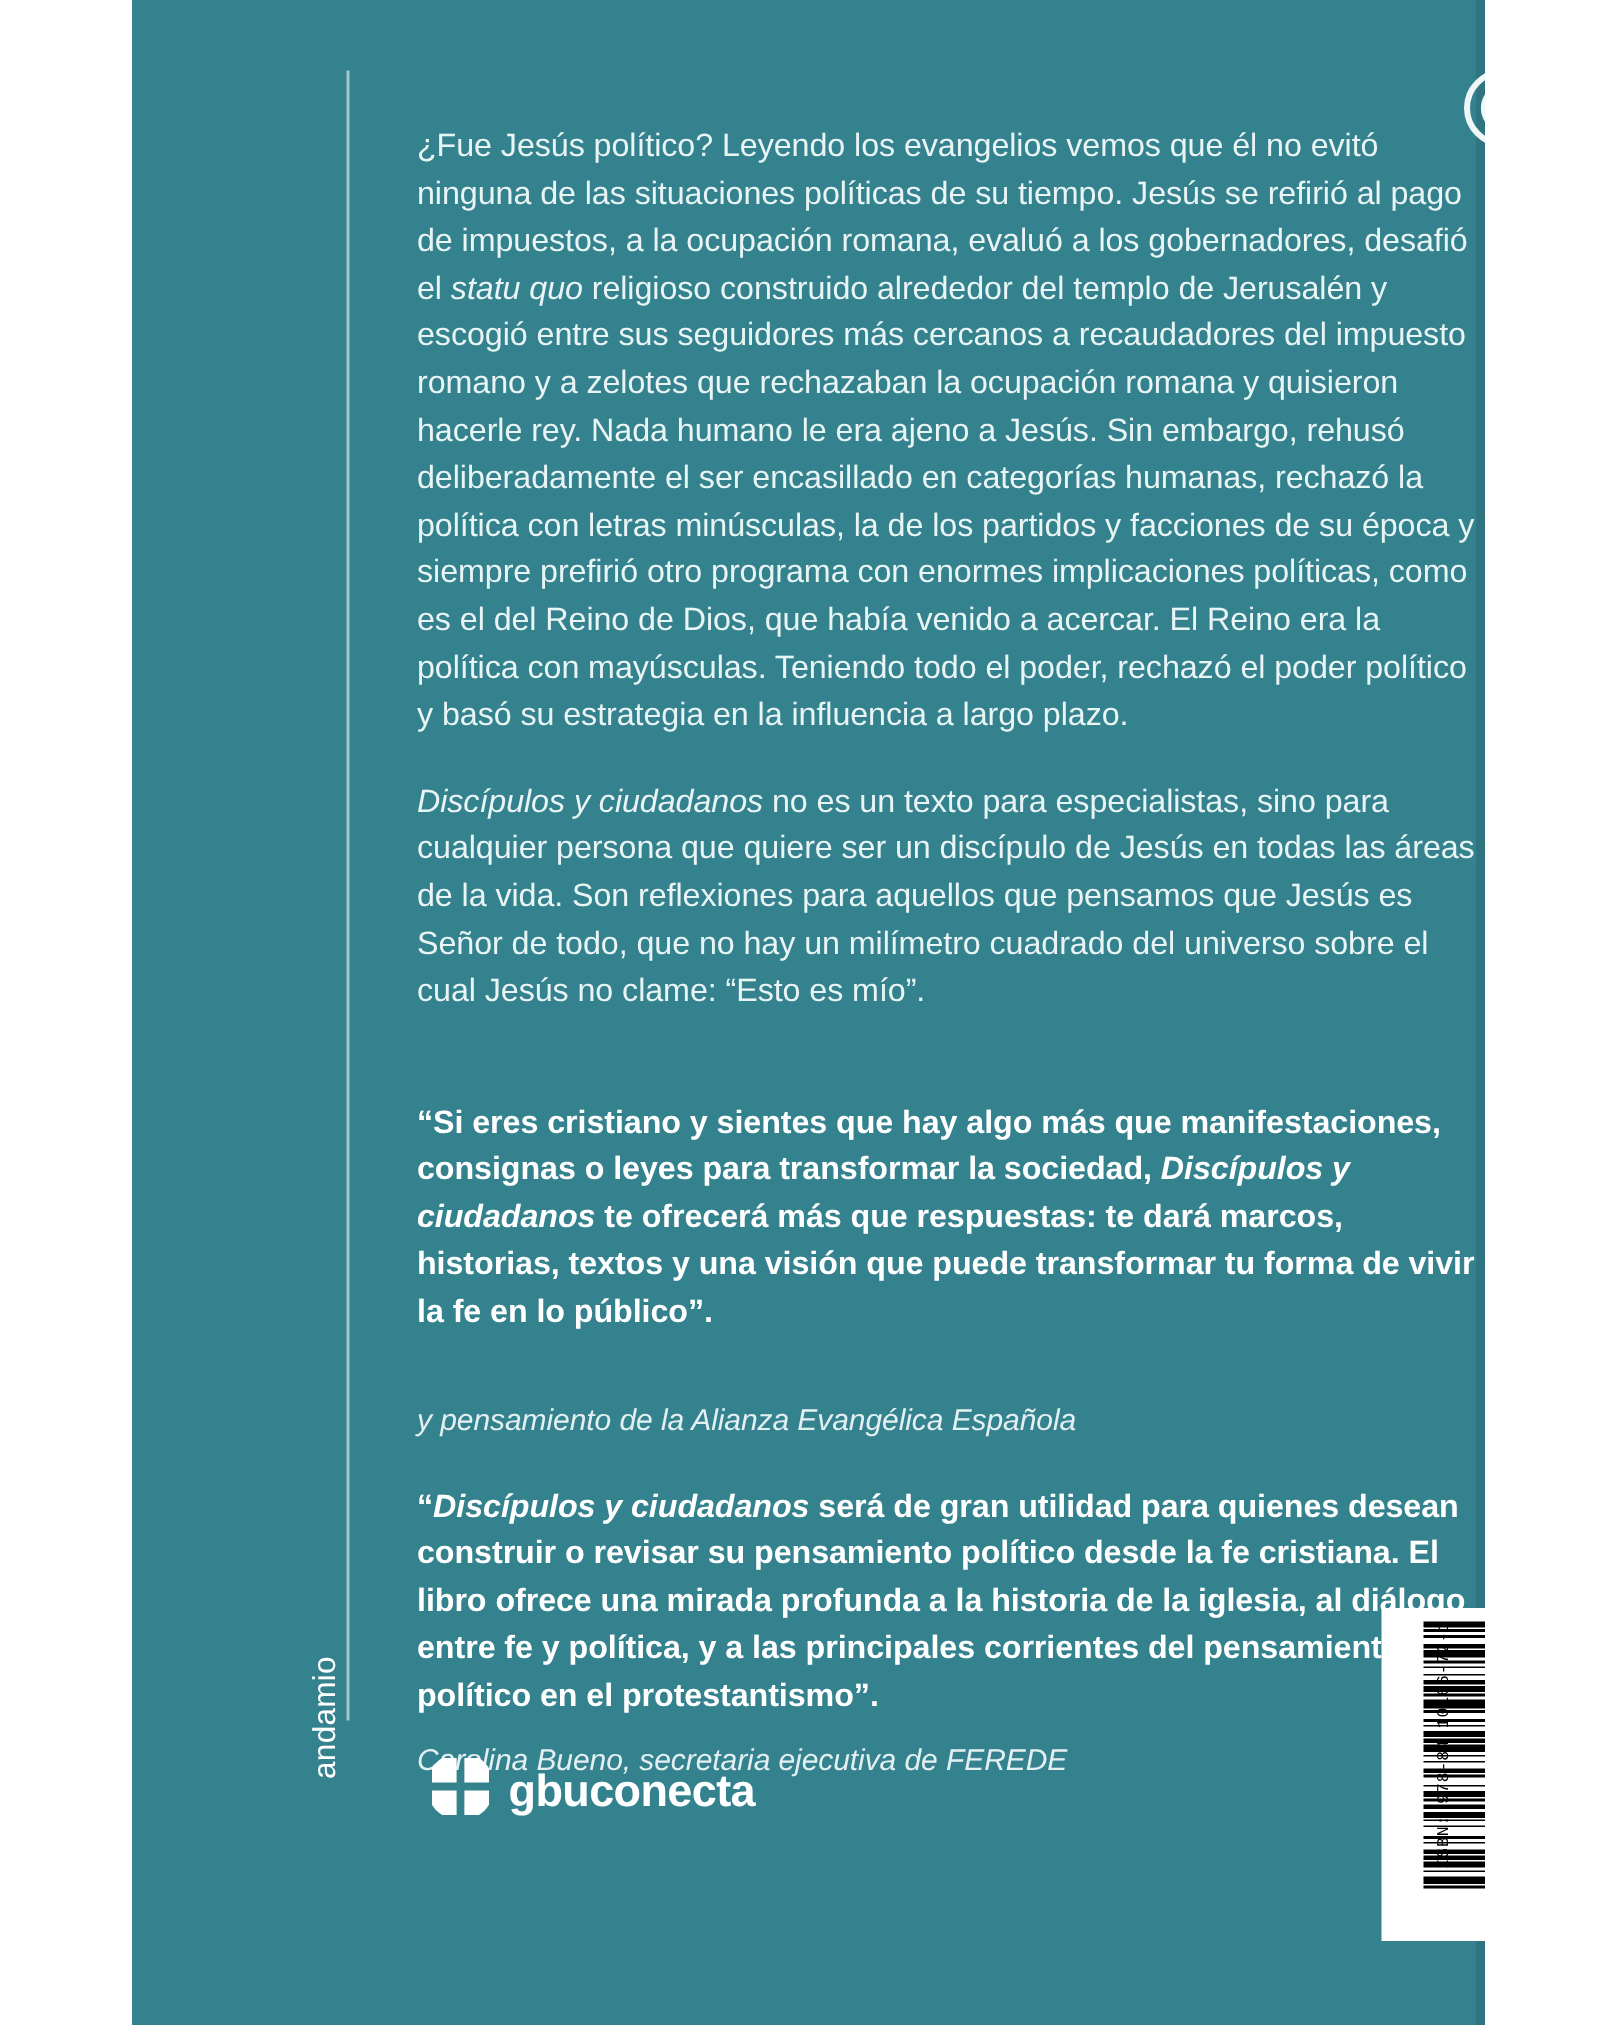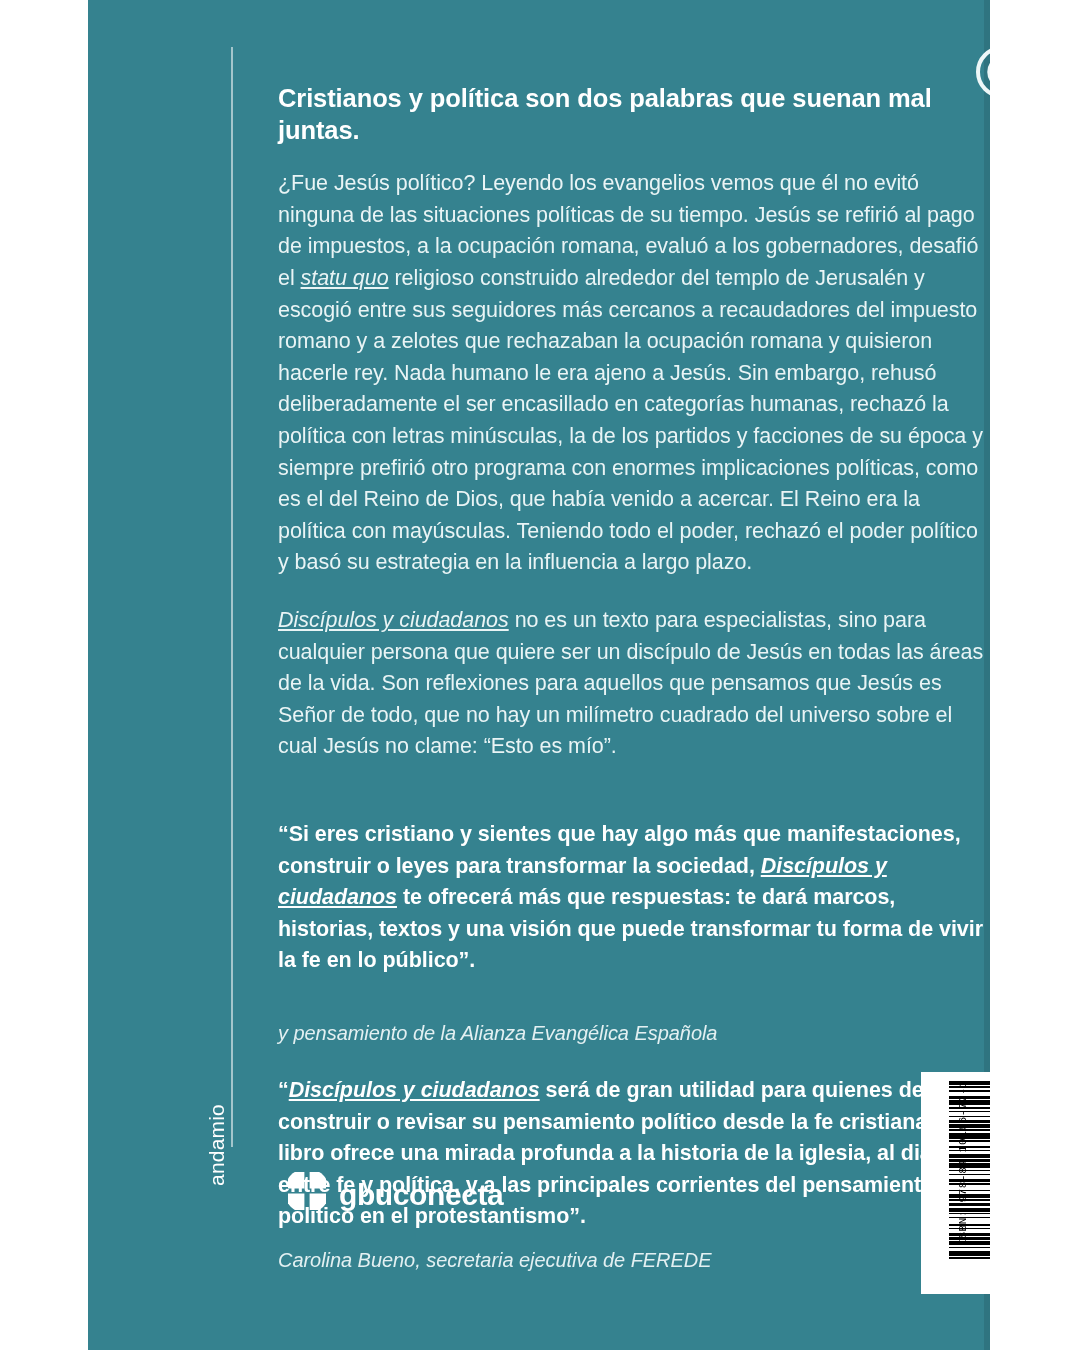--- a/index.html
+++ b/index.html
@@ -210,7 +210,6 @@
 
     <div id="text-col">
 
-      <h1 id="headline">Cristianos y política son dos palabras que suenan mal juntas.</h1>
 
       <p class="body-par"><span>¿Fue Jesús político? Leyendo los evangelios vemos que él no evitó ninguna de las situaciones políticas de su tiempo. Jesús se refirió al pago de impuestos, a la ocupación romana, evaluó a los gobernadores, desafió el </span><em>statu quo</em><span> religioso construido alrededor del templo de Jerusalén y escogió entre sus seguidores más cercanos a recaudadores del impuesto romano y a zelotes que rechazaban la ocupación romana y quisieron hacerle rey. Nada humano le era ajeno a Jesús. Sin embargo, rehusó deliberadamente el ser encasillado en categorías humanas, rechazó la política con letras minúsculas, la de los partidos y facciones de su época y siempre prefirió otro programa con enormes implicaciones políticas, como es el del Reino de Dios, que había venido a acercar. El Reino era la política con mayúsculas. Teniendo todo el poder, rechazó el poder político y basó su estrategia en la influencia a largo plazo.</span></p>
 

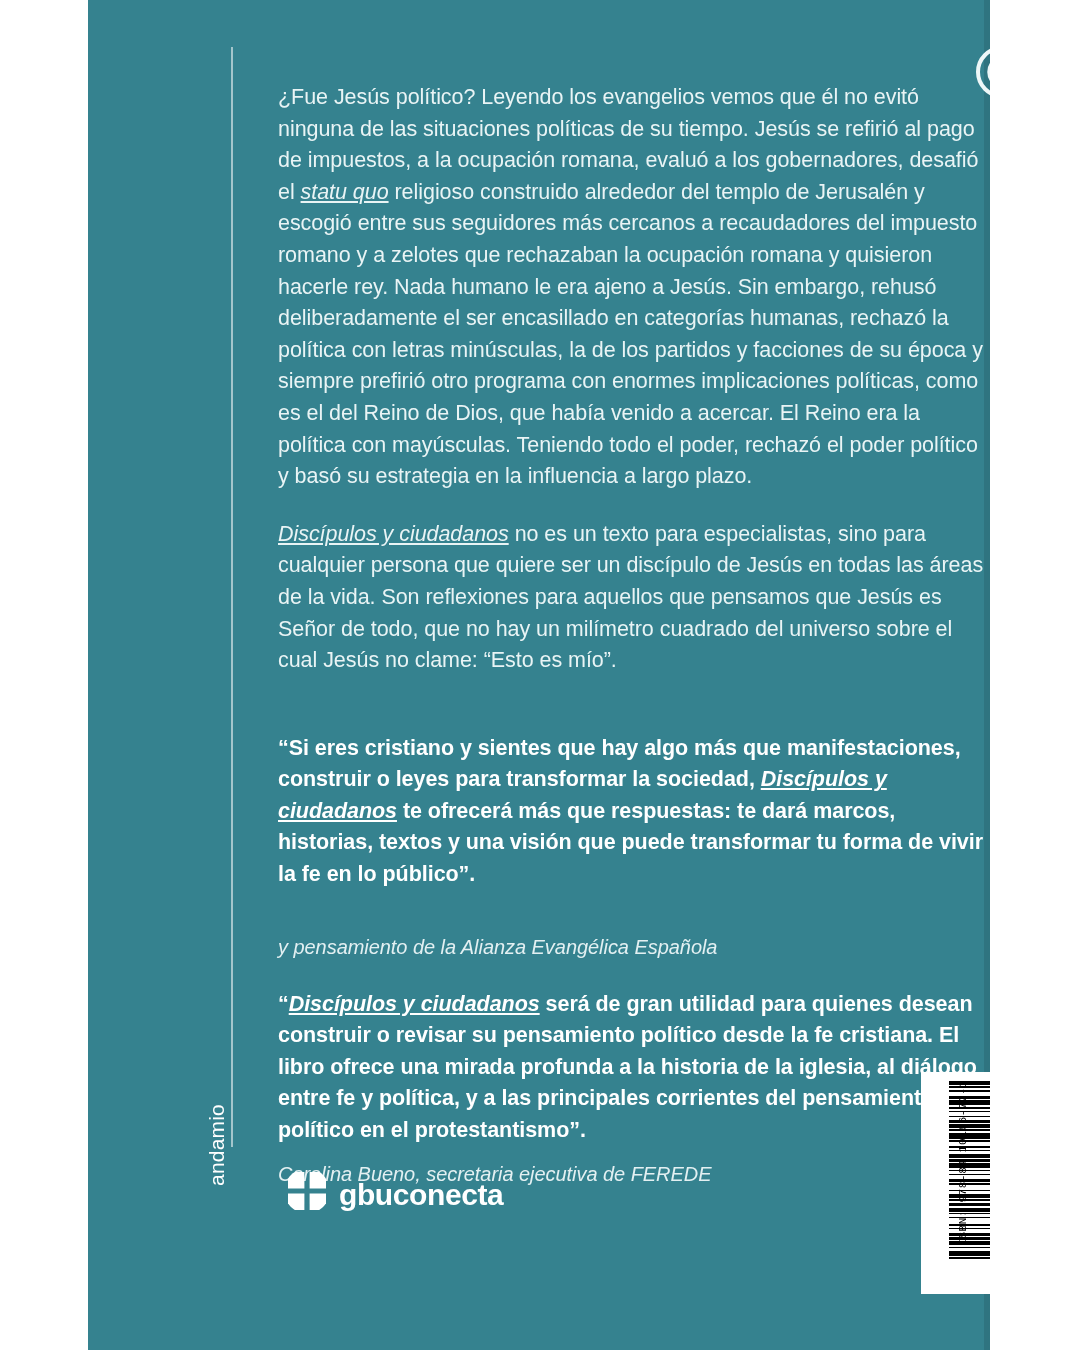--- a/index.html
+++ b/index.html
@@ -124,7 +124,7 @@
 
   .blockgap { height: 30px; }
 
-  em { font-style: italic; text-decoration: underline; }
+  em { font-style: italic; }
 
   
   #barcode-box {

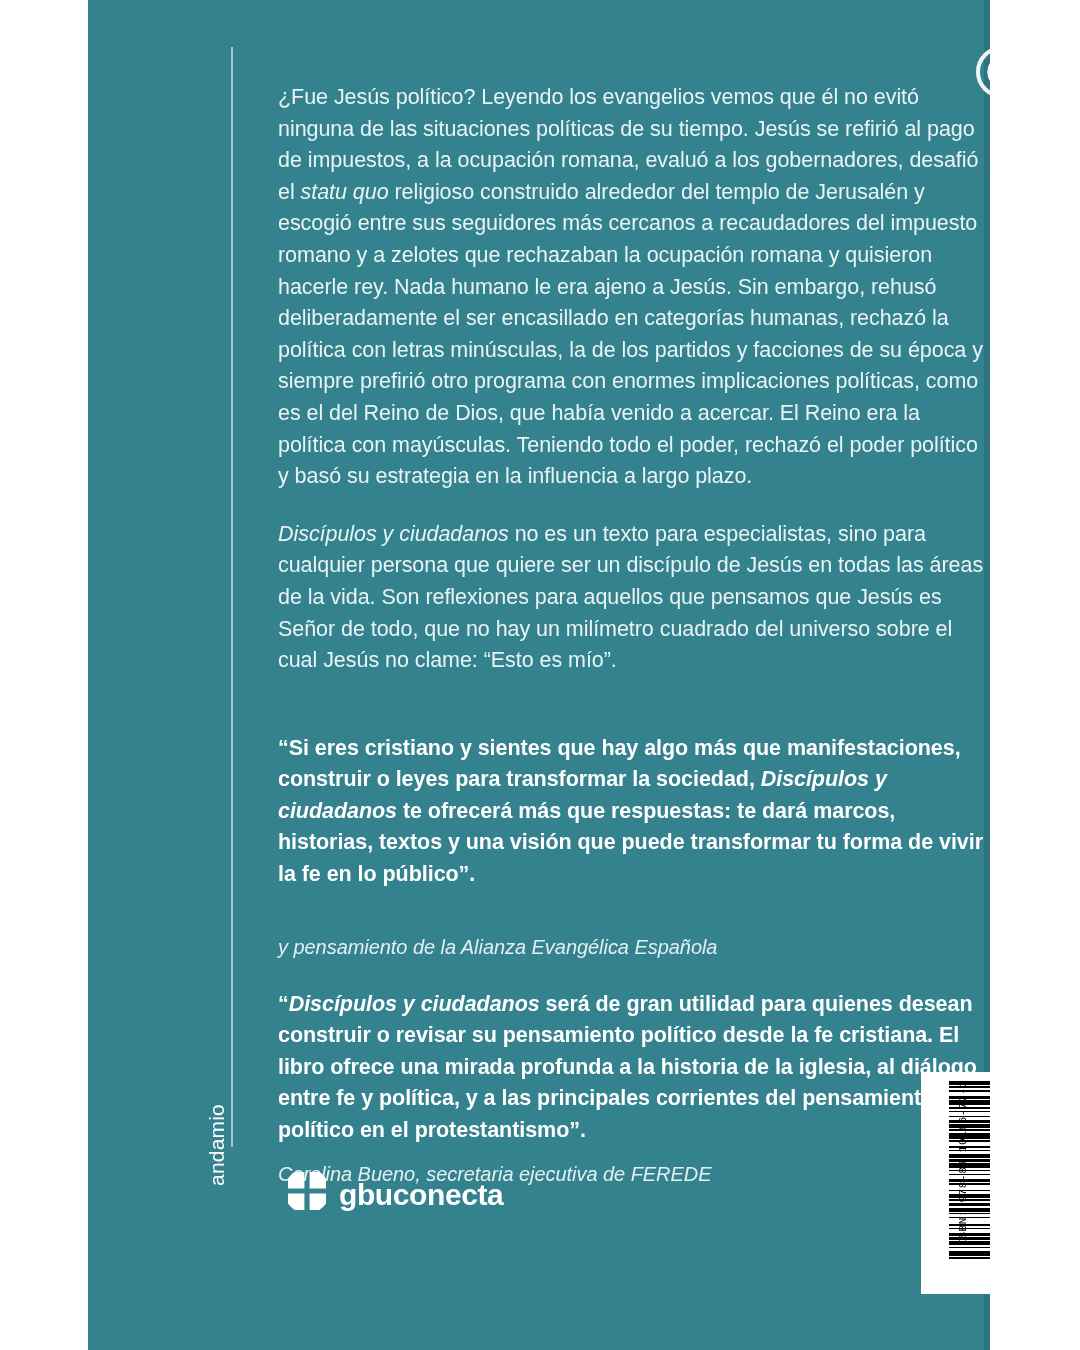--- a/index.html
+++ b/index.html
@@ -217,7 +217,7 @@
 
       <div class="blockgap"></div>
 
-      <p class="quote"><span>“Si eres cristiano y sientes que hay algo más que manifestaciones, construir o leyes para transformar la sociedad, </span><em>Discípulos y ciudadanos</em><span> te ofrecerá más que respuestas: te dará marcos, historias, textos y una visión que puede transformar tu forma de vivir la fe en lo público”.</span></p>
+      <p class="quote"><span>“Si eres cristiano y sientes que hay algo más que manifestaciones, consignas o leyes para transformar la sociedad, </span><em>Discípulos y ciudadanos</em><span> te ofrecerá más que respuestas: te dará marcos, historias, textos y una visión que puede transformar tu forma de vivir la fe en lo público”.</span></p>
 
       <p class="attrib"><br><span>y pensamiento de la Alianza Evangélica Española</span></p>
 

